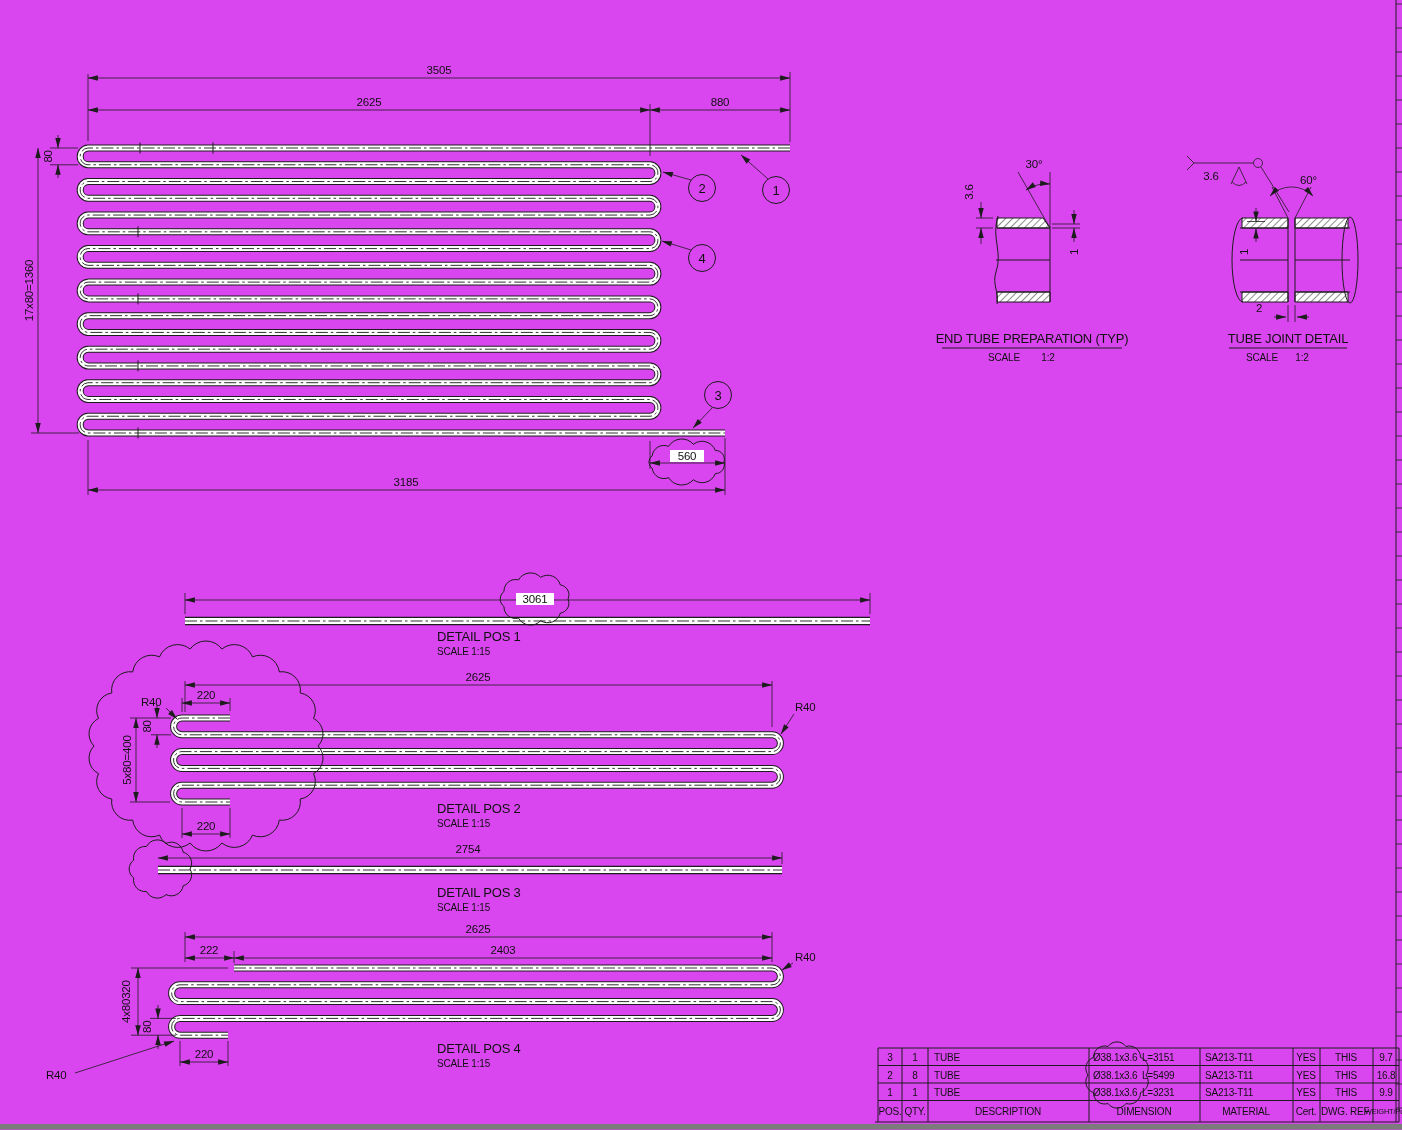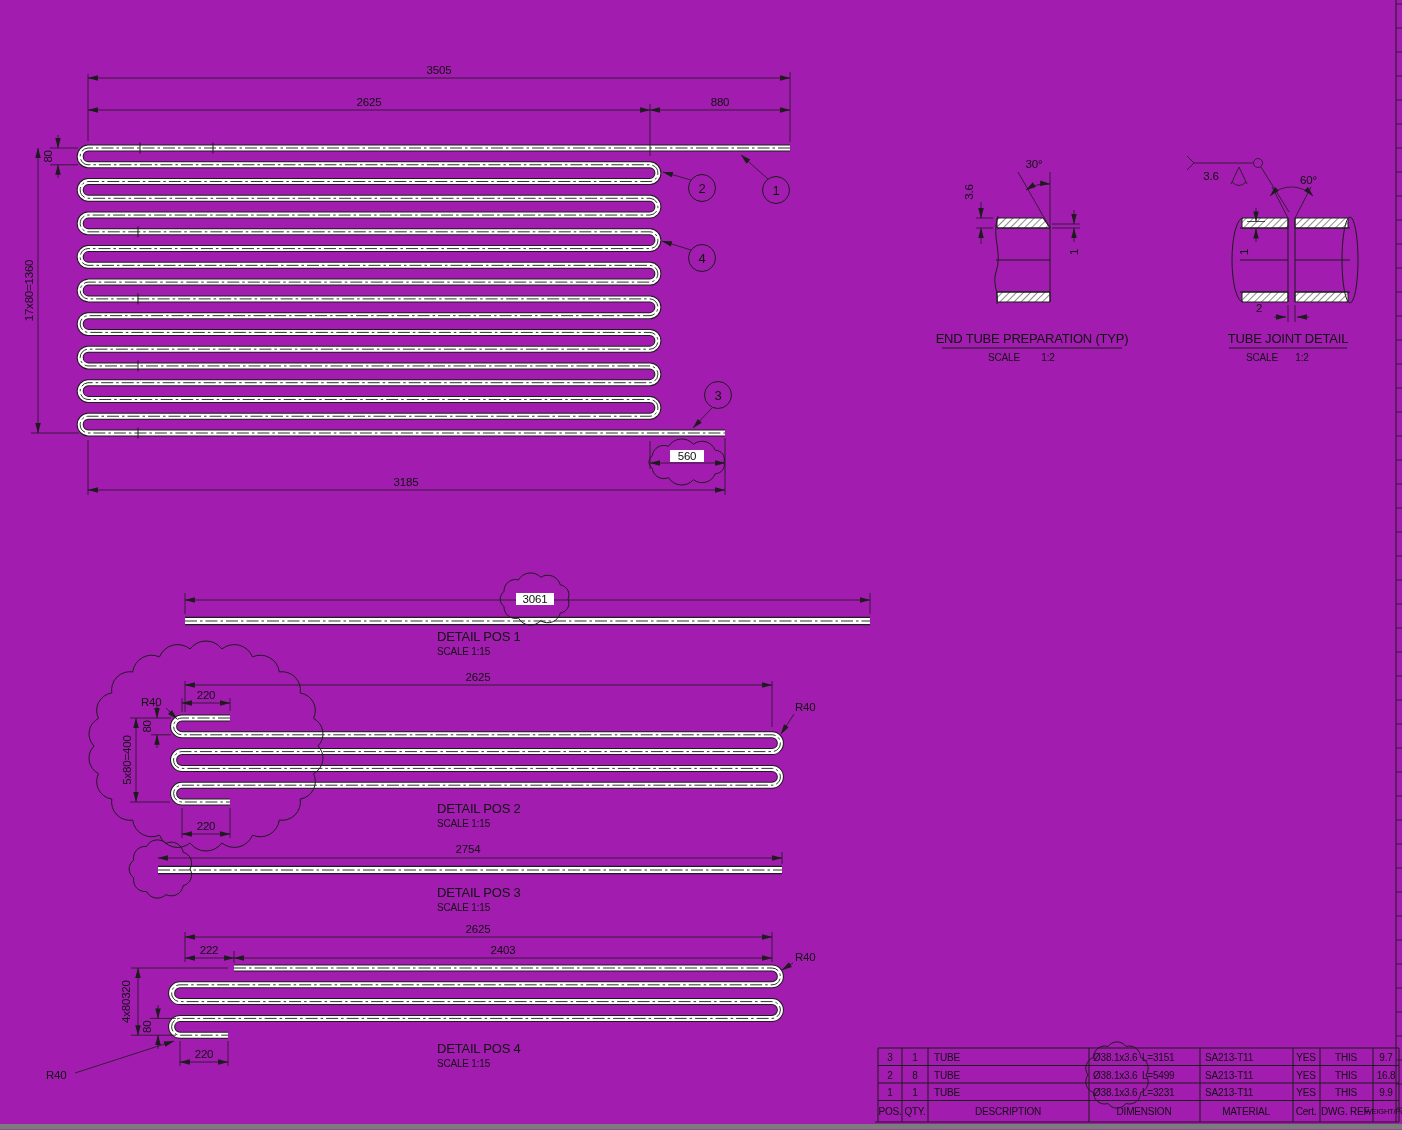--- a/index.html
+++ b/index.html
@@ -3,7 +3,7 @@
 <meta charset="utf-8">
 <style>
   html,body{margin:0;padding:0;background:#fff;}
-  .sheet{width:1402px;height:1130px;position:relative;background:#a21caf;overflow:hidden;}
+  .sheet{width:1402px;height:1130px;position:relative;background:#d946ef;overflow:hidden;}
   svg{font-family:"Liberation Sans", sans-serif;}
   svg text{fill:#111;letter-spacing:-0.2px;}
   .ln{stroke:#1c1c1c;stroke-width:1;fill:none;}

